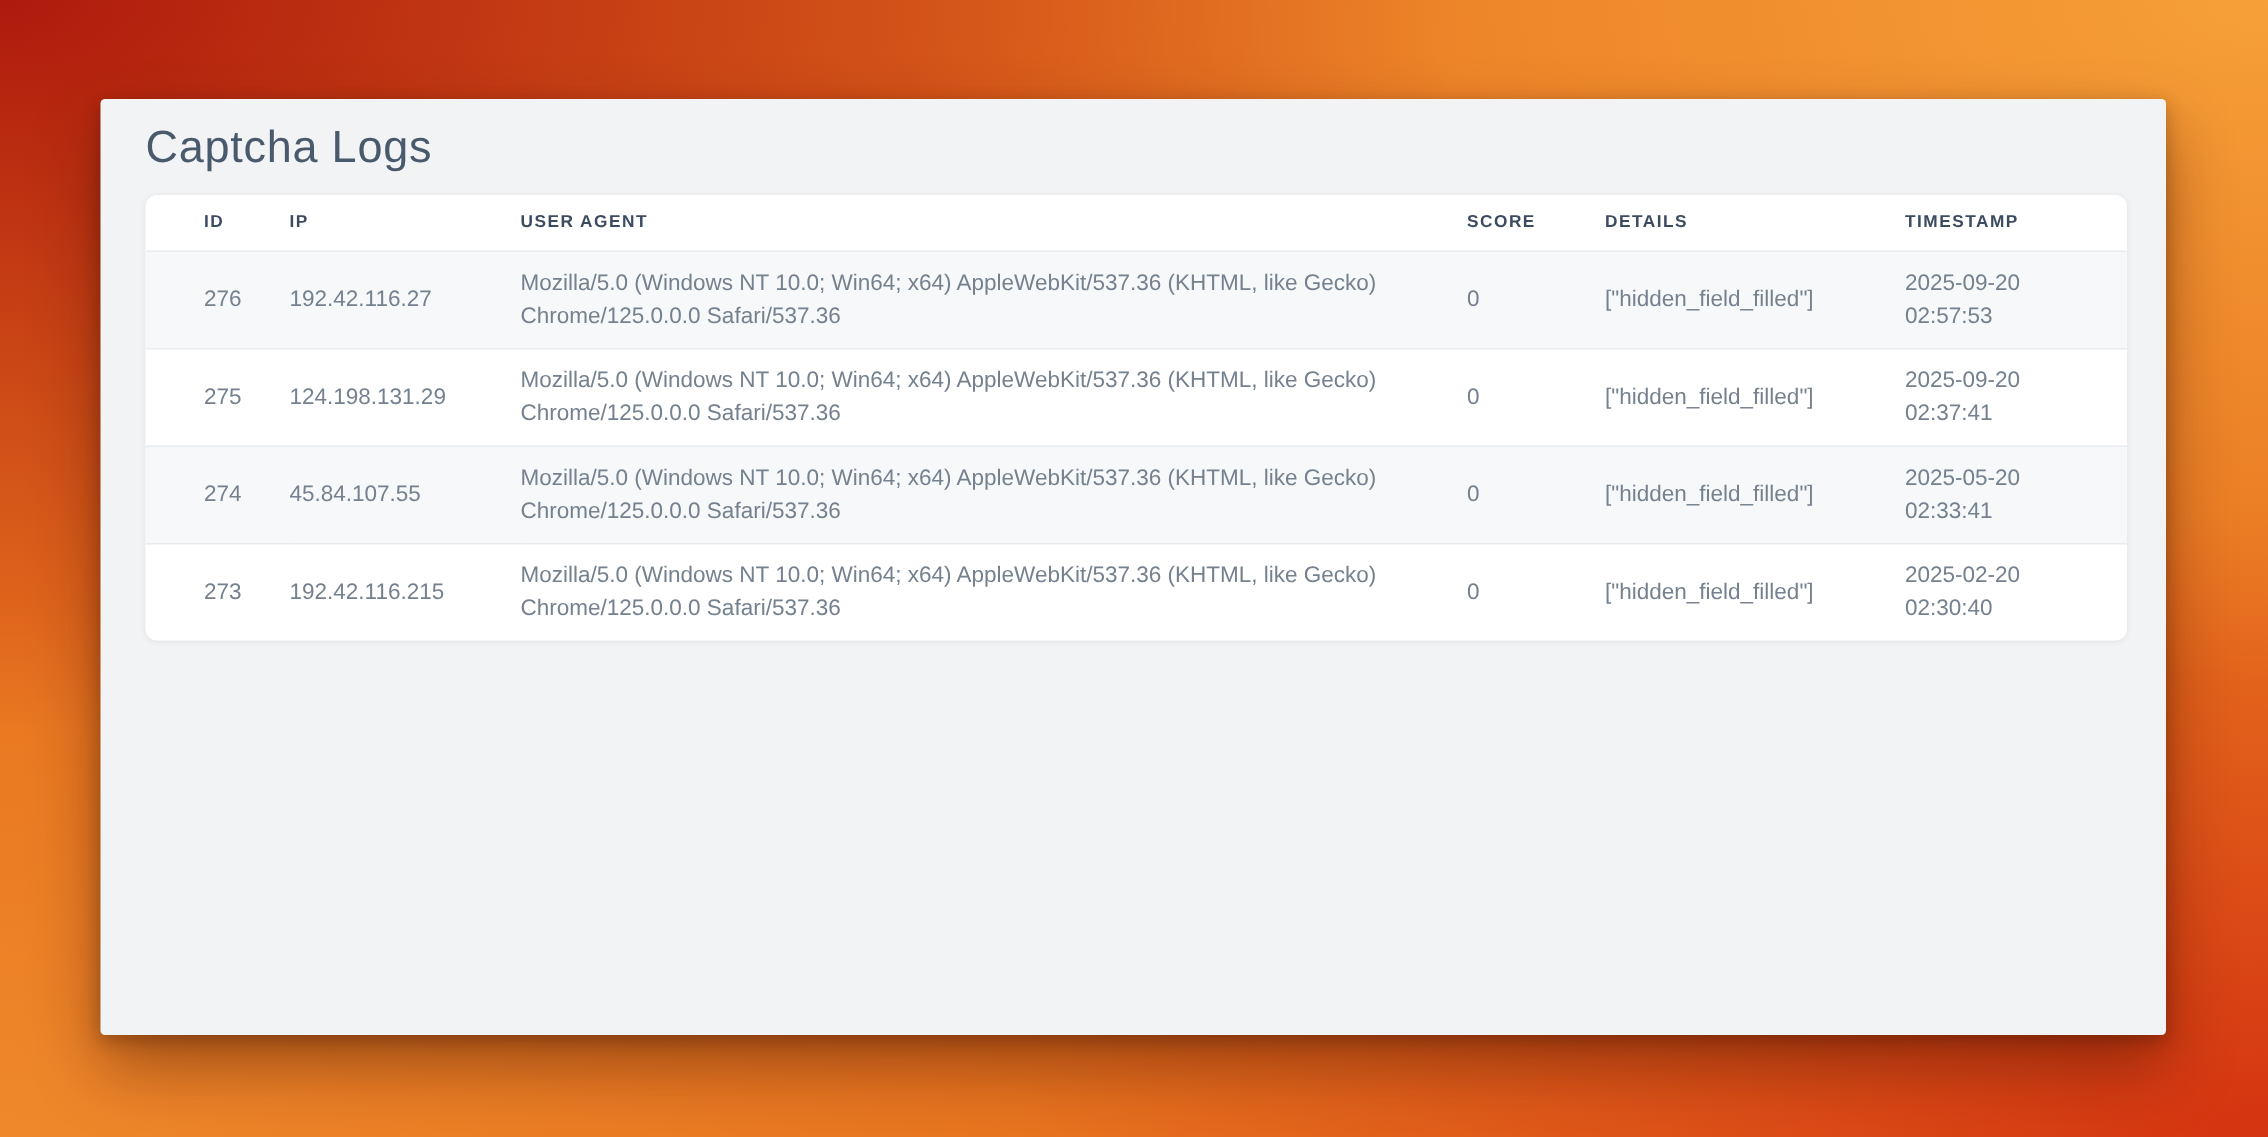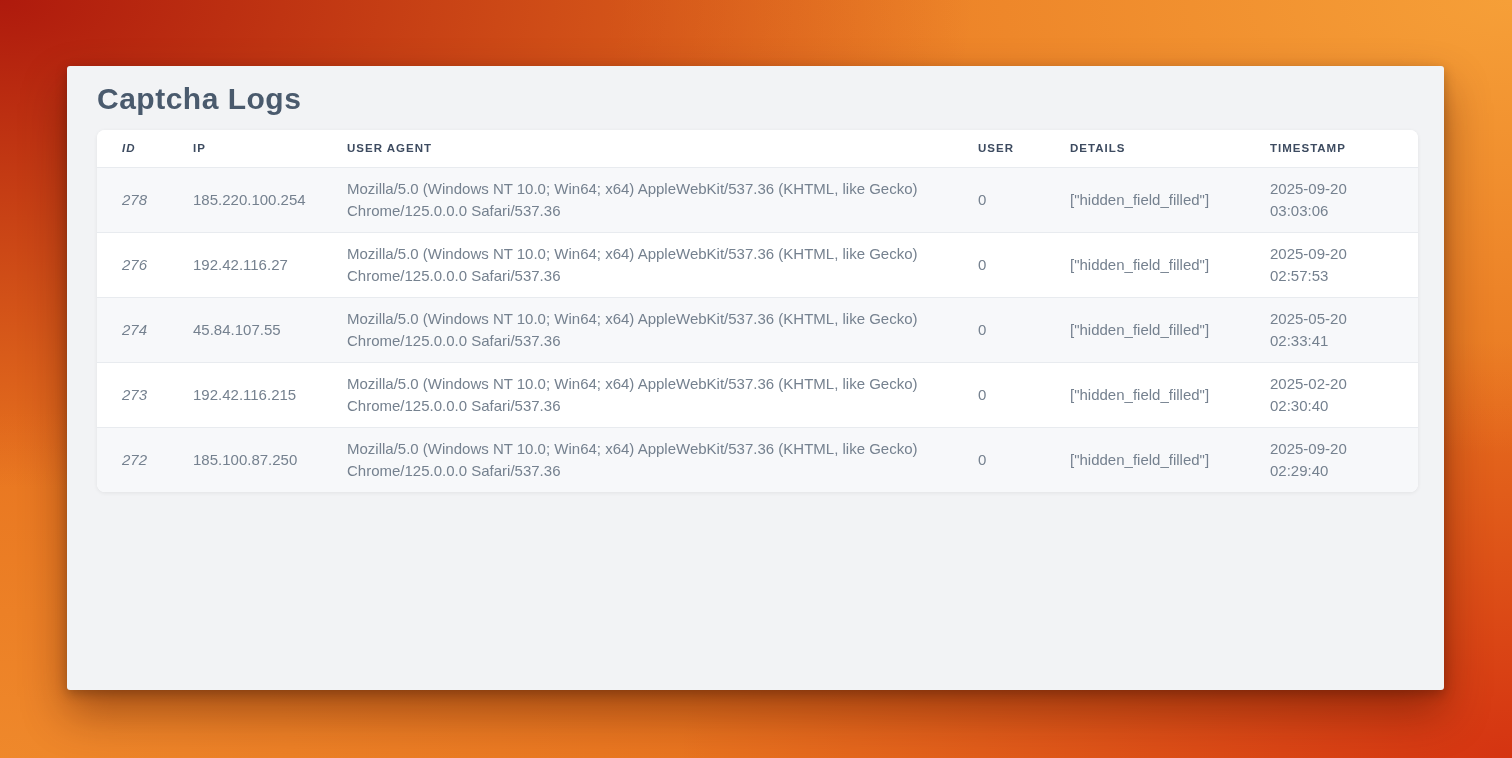--- a/index.html
+++ b/index.html
@@ -36,7 +36,7 @@
   .card-title {
     margin: 16px 30px 14px 30px;
     font-size: 30px;
-    font-weight: 700;
+    font-weight: 400;
     letter-spacing: 0.5px;
     color: #4a5a6d;
   }

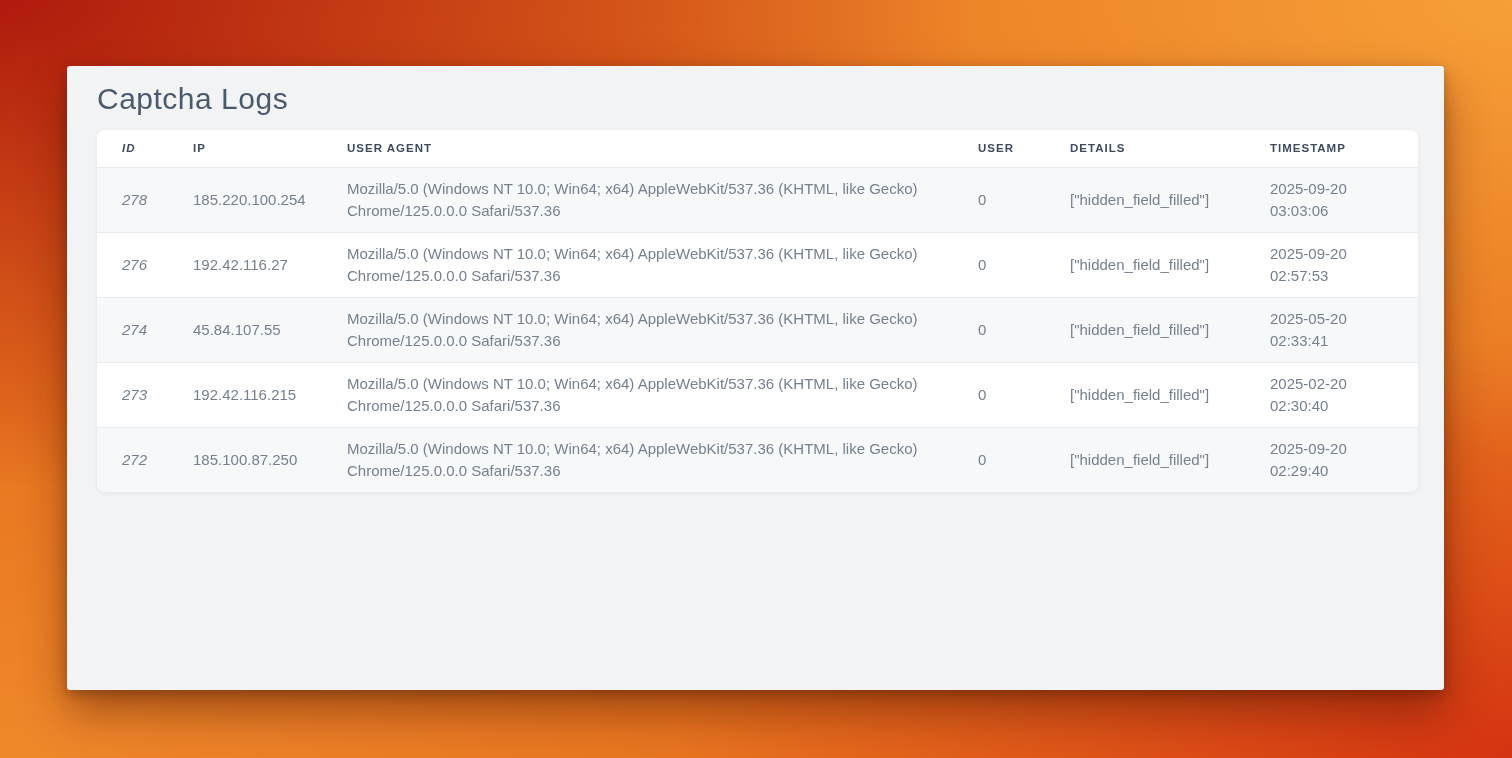--- a/index.html
+++ b/index.html
@@ -75,7 +75,7 @@
     white-space: nowrap;
   }
 
-  th:first-child, td:first-child { padding-left: 25px; font-style: italic; }
+  th:first-child, td:first-child { padding-left: 39px; }
 
   tbody td {
     height: 65px;

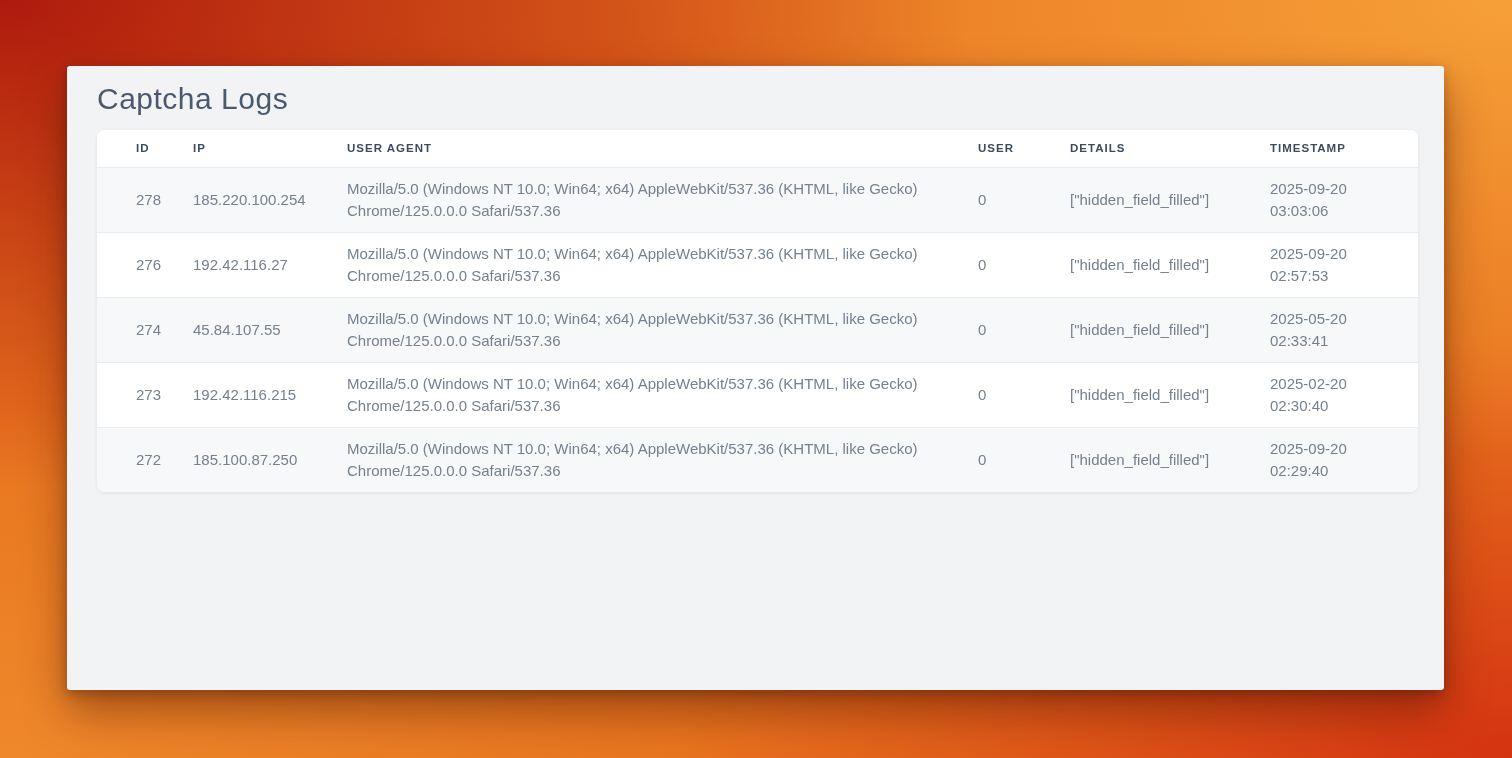--- a/index.html
+++ b/index.html
@@ -114,7 +114,7 @@
           <th>ID</th>
           <th>IP</th>
           <th>USER AGENT</th>
-          <th>USER</th>
+          <th>SCORE</th>
           <th>DETAILS</th>
           <th>TIMESTAMP</th>
         </tr>

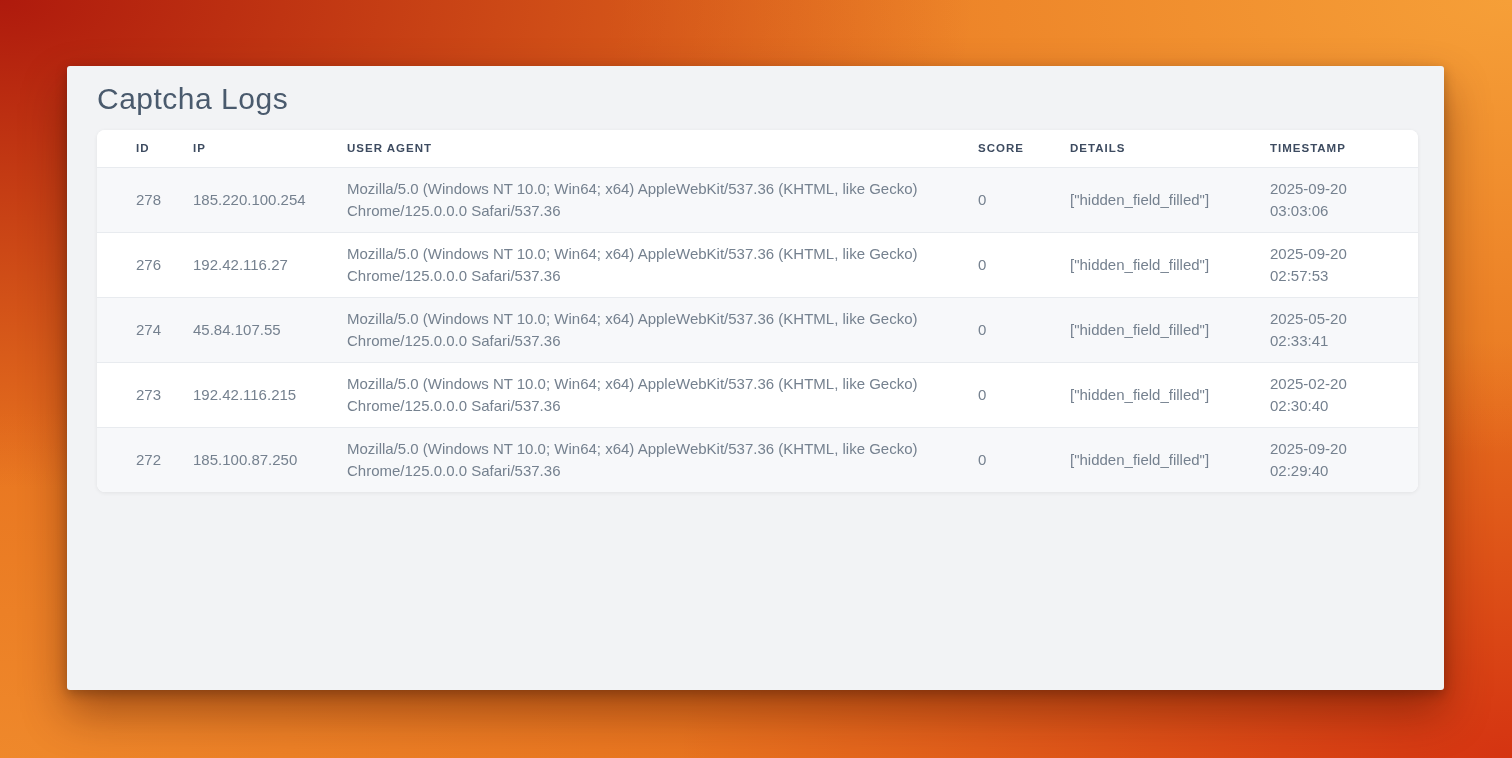--- a/index.html
+++ b/index.html
@@ -120,14 +120,6 @@
         </tr>
       </thead>
       <tbody id="rows-body">
-  <tr>
-    <td class="cell-id">278</td>
-    <td class="cell-ip">185.220.100.254</td>
-    <td class="cell-ua">Mozilla/5.0 (Windows NT 10.0; Win64; x64) AppleWebKit/537.36 (KHTML, like Gecko) Chrome/125.0.0.0 Safari/537.36</td>
-    <td class="cell-score">0</td>
-    <td class="cell-details">["hidden_field_filled"]</td>
-    <td class="cell-timestamp">2025-09-20 03:03:06</td>
-  </tr>
 
 
   <tr>

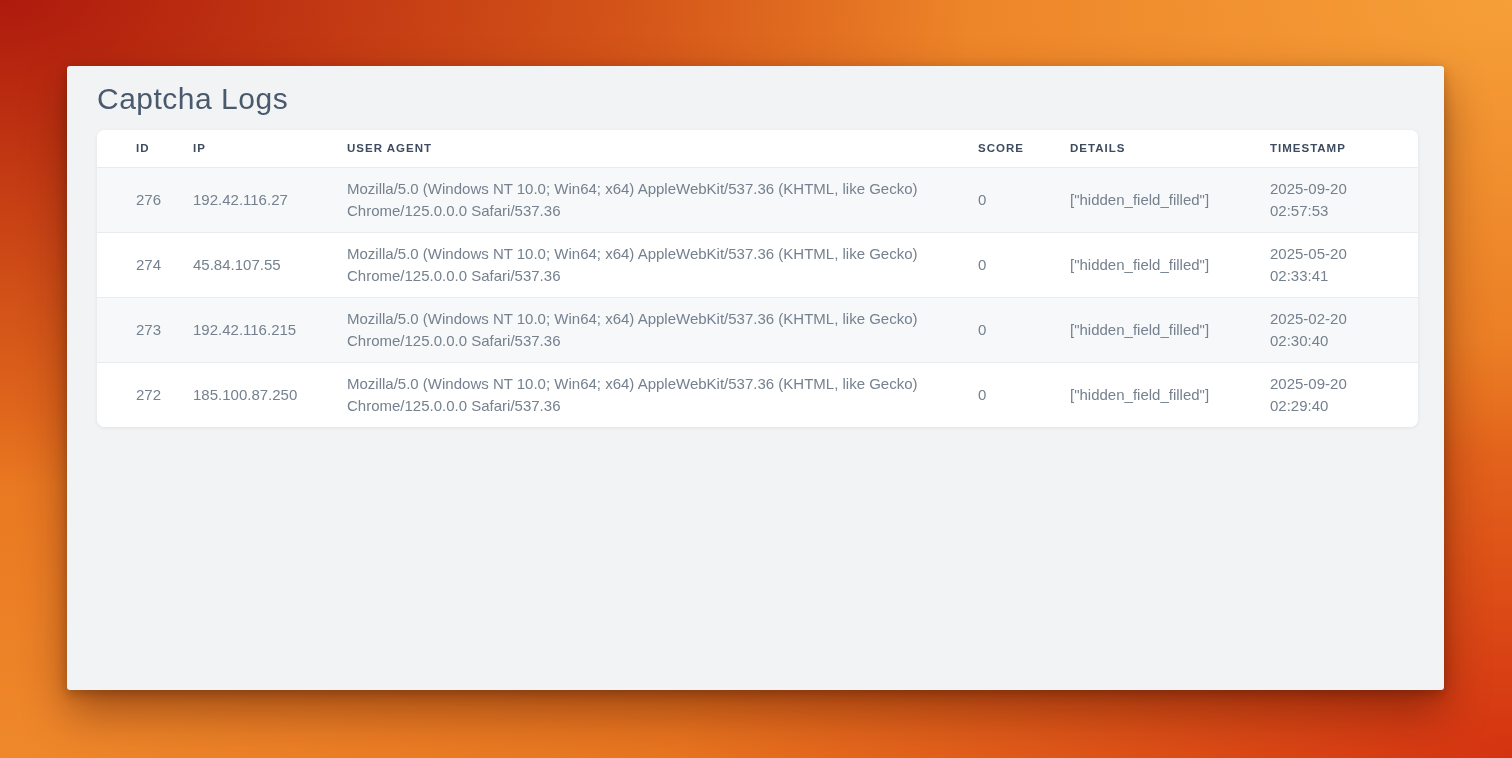--- a/index.html
+++ b/index.html
@@ -131,6 +131,14 @@
     <td class="cell-timestamp">2025-09-20 02:57:53</td>
   </tr>
 
+  <tr>
+    <td class="cell-id">275</td>
+    <td class="cell-ip">124.198.131.29</td>
+    <td class="cell-ua">Mozilla/5.0 (Windows NT 10.0; Win64; x64) AppleWebKit/537.36 (KHTML, like Gecko) Chrome/125.0.0.0 Safari/537.36</td>
+    <td class="cell-score">0</td>
+    <td class="cell-details">["hidden_field_filled"]</td>
+    <td class="cell-timestamp">2025-09-20 02:37:41</td>
+  </tr>
 
   <tr>
     <td class="cell-id">274</td>

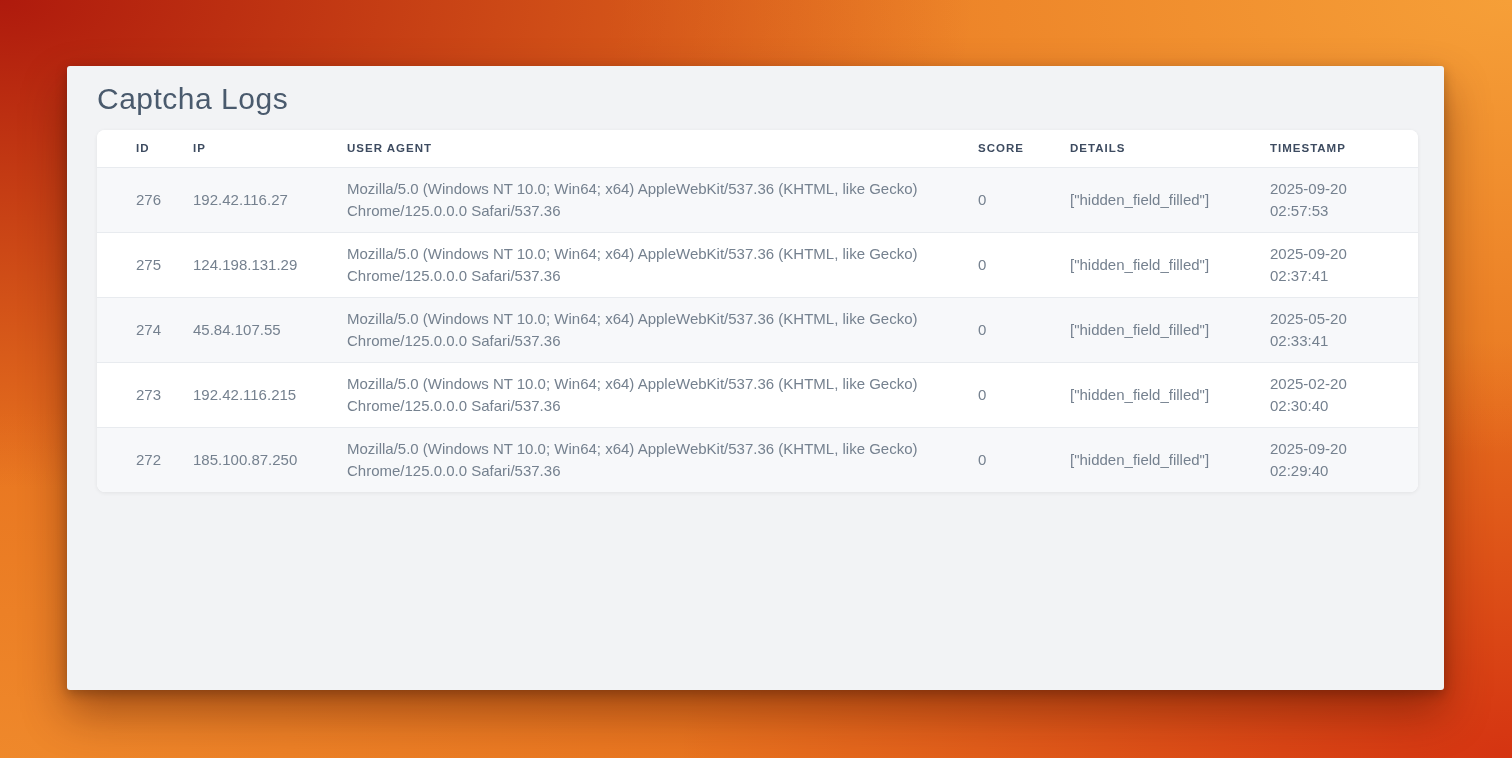--- a/index.html
+++ b/index.html
@@ -158,14 +158,6 @@
     <td class="cell-timestamp">2025-02-20 02:30:40</td>
   </tr>
 
-  <tr>
-    <td class="cell-id">272</td>
-    <td class="cell-ip">185.100.87.250</td>
-    <td class="cell-ua">Mozilla/5.0 (Windows NT 10.0; Win64; x64) AppleWebKit/537.36 (KHTML, like Gecko) Chrome/125.0.0.0 Safari/537.36</td>
-    <td class="cell-score">0</td>
-    <td class="cell-details">["hidden_field_filled"]</td>
-    <td class="cell-timestamp">2025-09-20 02:29:40</td>
-  </tr>
 
 </tbody>
     </table>

